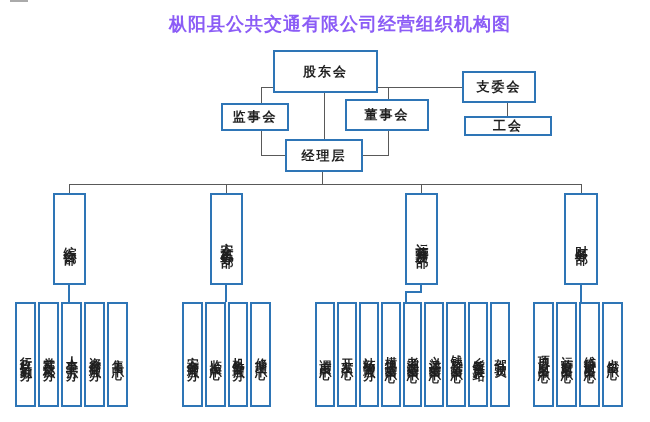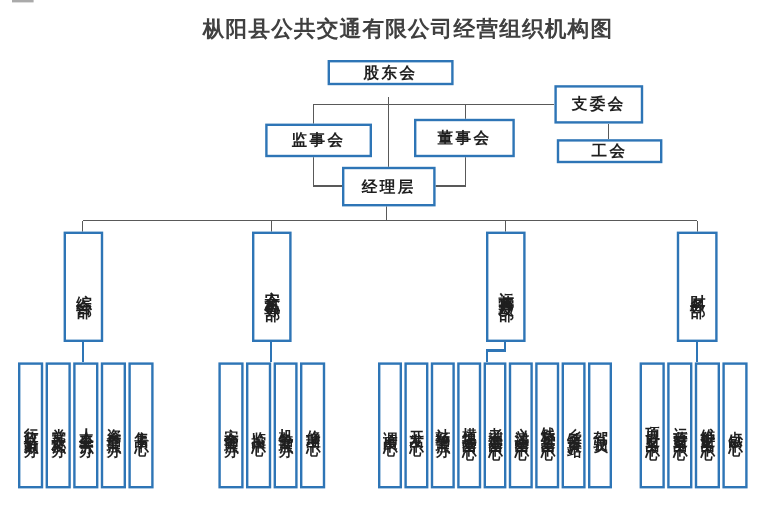--- a/index.html
+++ b/index.html
@@ -14,7 +14,7 @@
     position:absolute;top:12px;left:0;right:0;
     padding-left:30px;
     text-align:center;
-    font-size:18px;font-weight:bold;color:#404040;
+    font-size:18px;font-weight:bold;color:#8b5cf6;
     letter-spacing:1px;
     margin:0;
   }

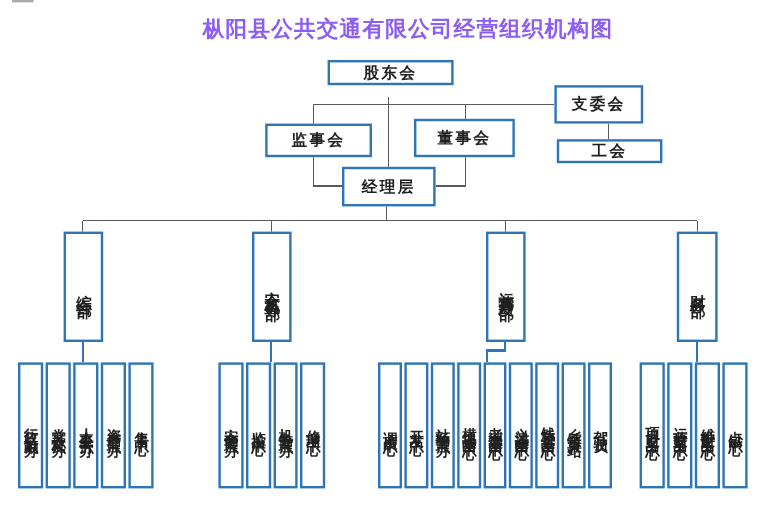--- a/index.html
+++ b/index.html
@@ -90,7 +90,7 @@
     </g>
   </svg>
 
-  <div class="box" style="left:273px;top:50px;width:105px;height:21px;">股东会</div>
+  <div class="box" style="left:273px;top:50px;width:105px;height:43px;">股东会</div>
   <div class="box" style="left:462px;top:71px;width:74px;height:32px;">支委会</div>
   <div class="box" style="left:221px;top:103px;width:89px;height:28px;">监事会</div>
   <div class="box" style="left:345px;top:99px;width:84px;height:32px;">董事会</div>

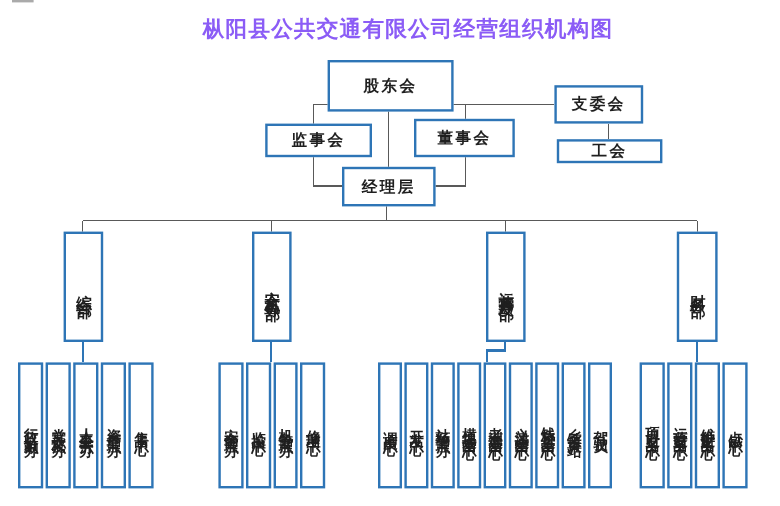--- a/index.html
+++ b/index.html
@@ -92,7 +92,7 @@
 
   <div class="box" style="left:273px;top:50px;width:105px;height:43px;">股东会</div>
   <div class="box" style="left:462px;top:71px;width:74px;height:32px;">支委会</div>
-  <div class="box" style="left:221px;top:103px;width:89px;height:28px;">监事会</div>
+  <div class="box" style="left:221px;top:103px;width:68px;height:28px;">监事会</div>
   <div class="box" style="left:345px;top:99px;width:84px;height:32px;">董事会</div>
   <div class="box" style="left:464px;top:116px;width:88px;height:20px;">工会</div>
   <div class="box" style="left:285px;top:139px;width:78px;height:33px;">经理层</div>

